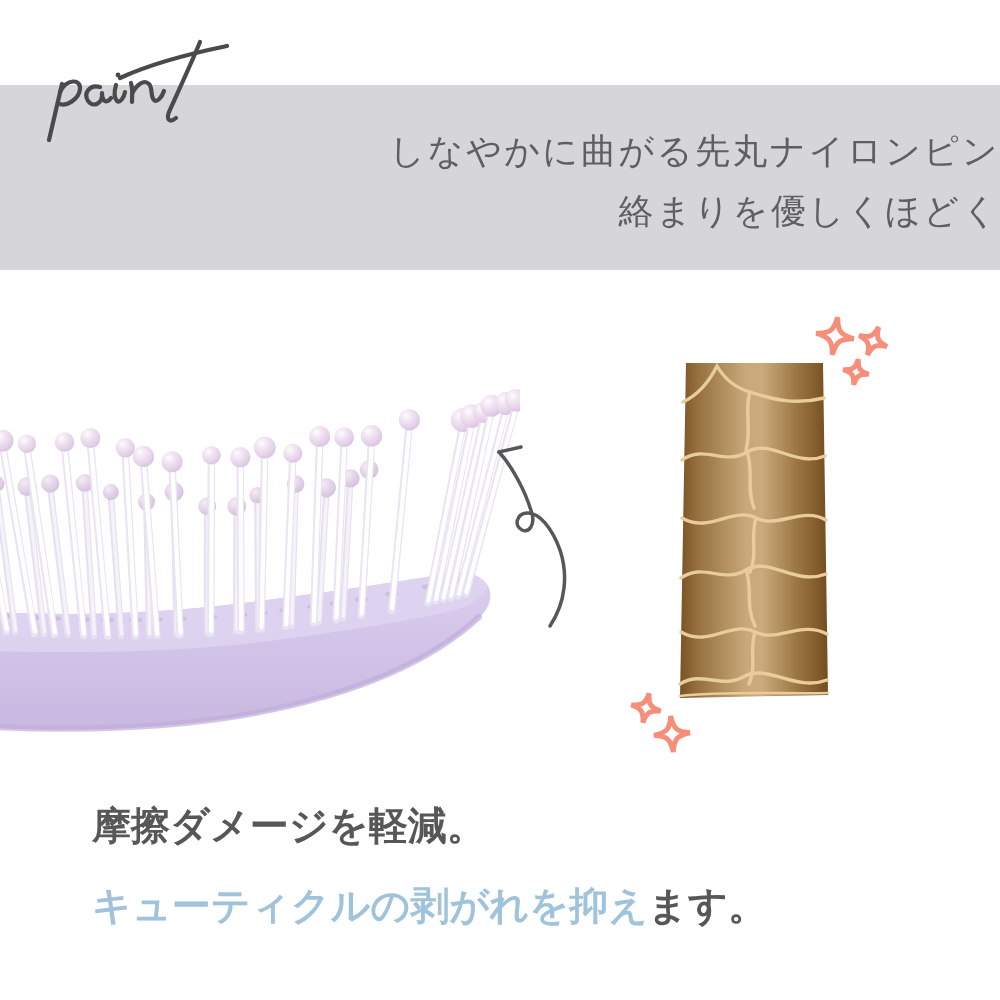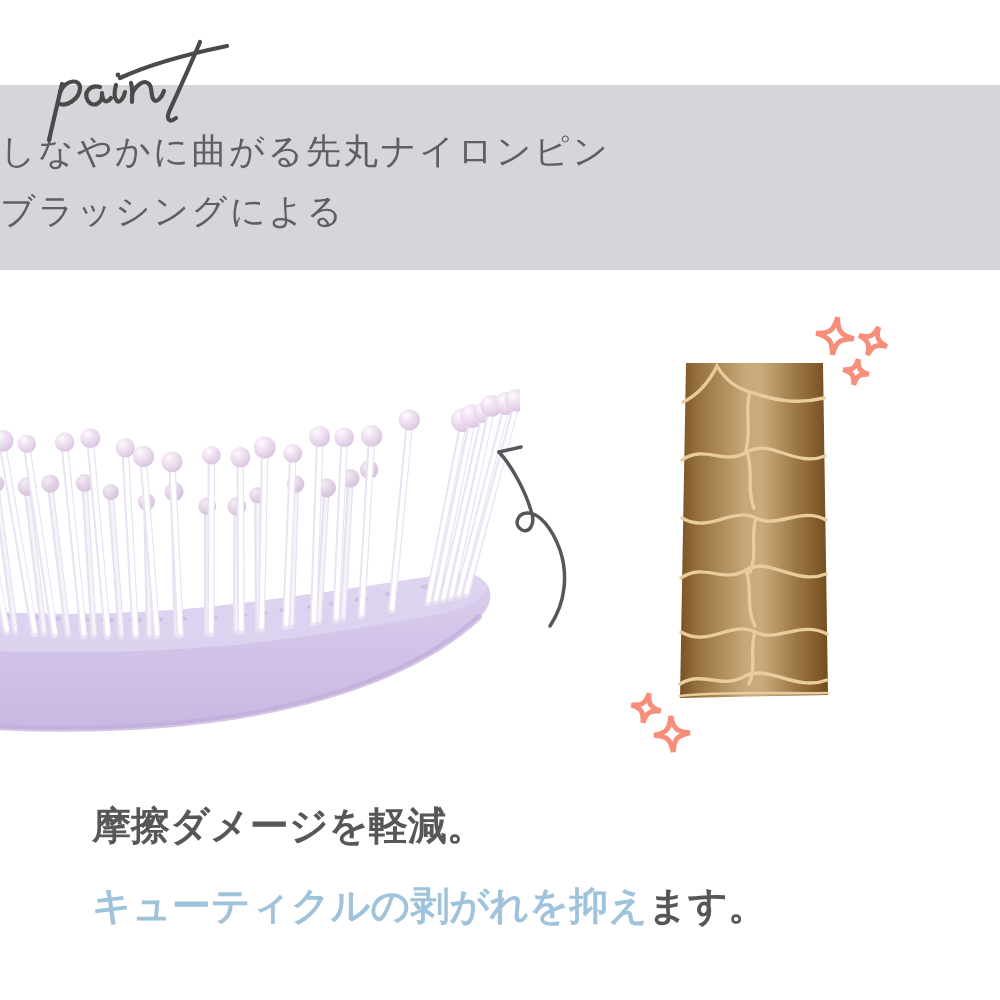--- a/index.html
+++ b/index.html
@@ -13,7 +13,7 @@
   .banner{
     position:absolute;left:0;top:85px;width:1000px;height:185px;
     background:var(--banner-bg,#d6d5da);
-    display:flex;flex-direction:column;align-items:flex-start;justify-content:center;
+    display:flex;flex-direction:column;align-items:flex-end;justify-content:center;
     gap:25px;padding-top:6px;box-sizing:border-box;z-index:1;
   }
   .banner-line{

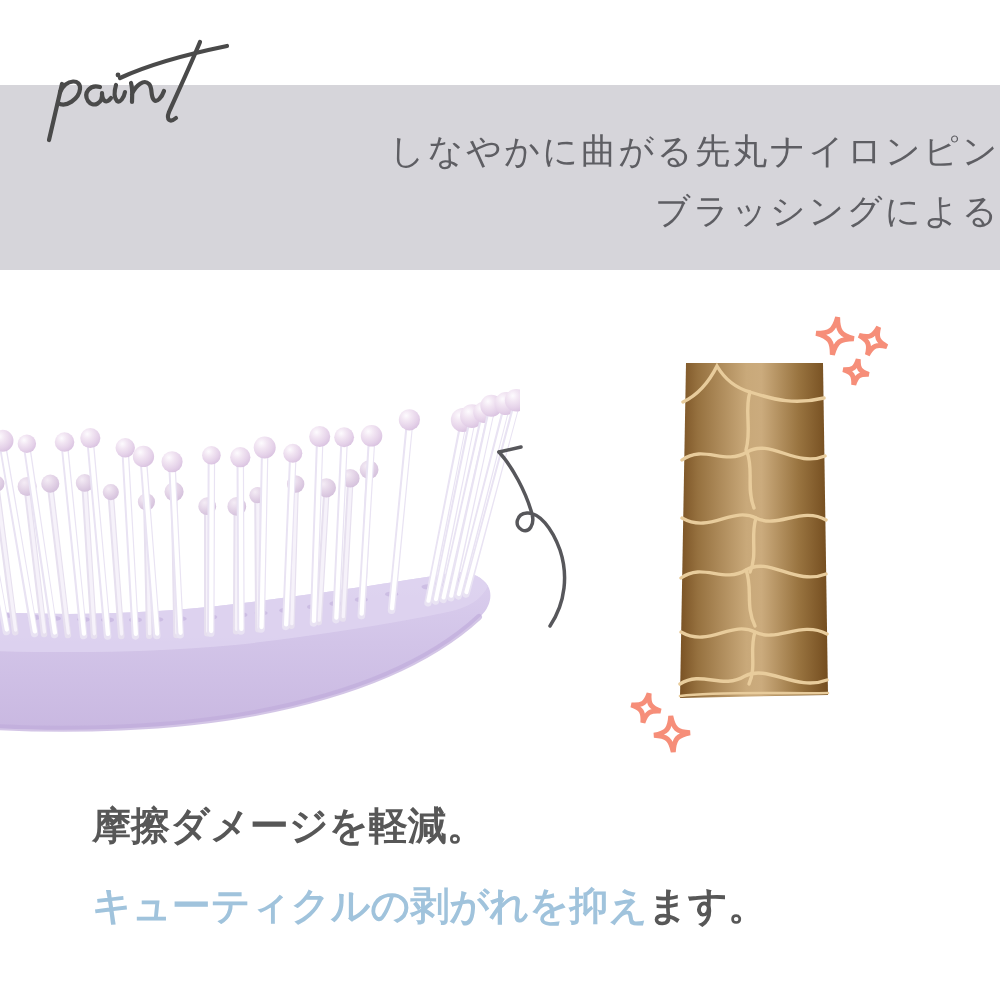--- a/index.html
+++ b/index.html
@@ -43,7 +43,7 @@
 
   <section class="banner">
     <div class="banner-line">しなやかに曲がる先丸ナイロンピン</div>
-    <div class="banner-line">ブラッシングによる</div>
+    <div class="banner-line">絡まりを優しくほどく</div>
   </section>
 
   <svg class="point-script" viewBox="0 0 192 122" role="img" aria-label="point">

